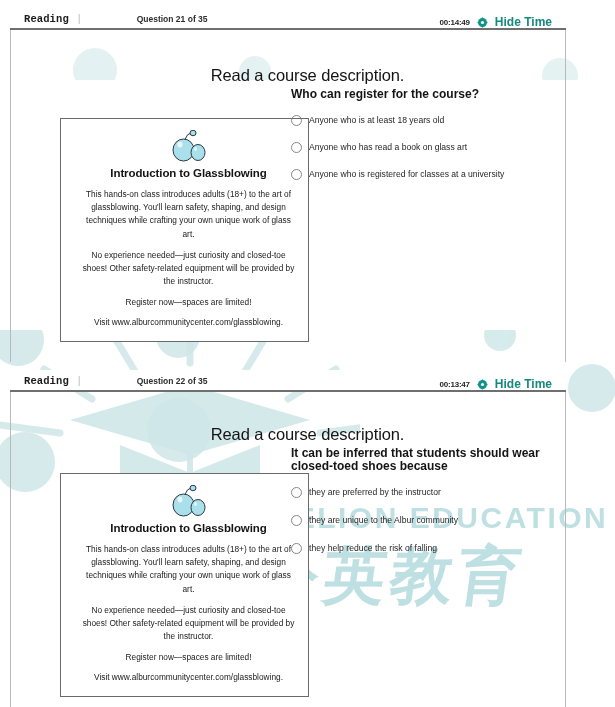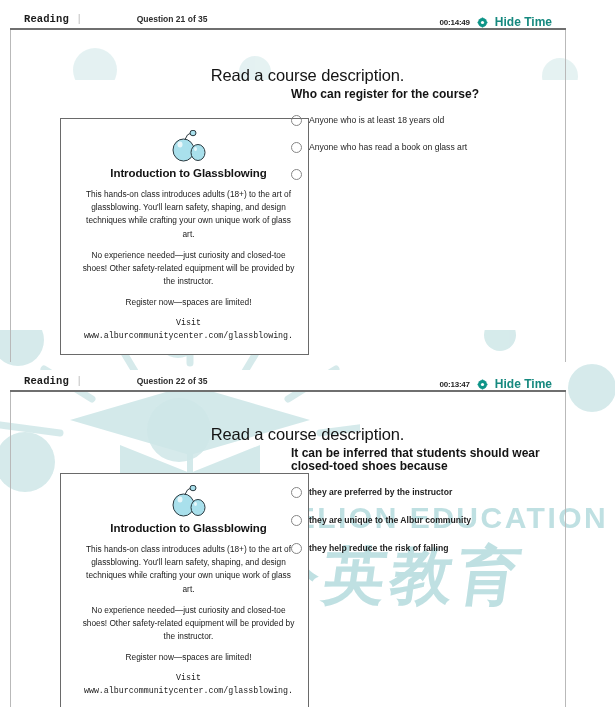--- a/index.html
+++ b/index.html
@@ -311,6 +311,7 @@
         </li>
         <li class="option">
           <span class="radio"></span>
+          <span class="option-label">Anyone who is registered for classes at a university</span>
         </li>
       </ul>
     </div>

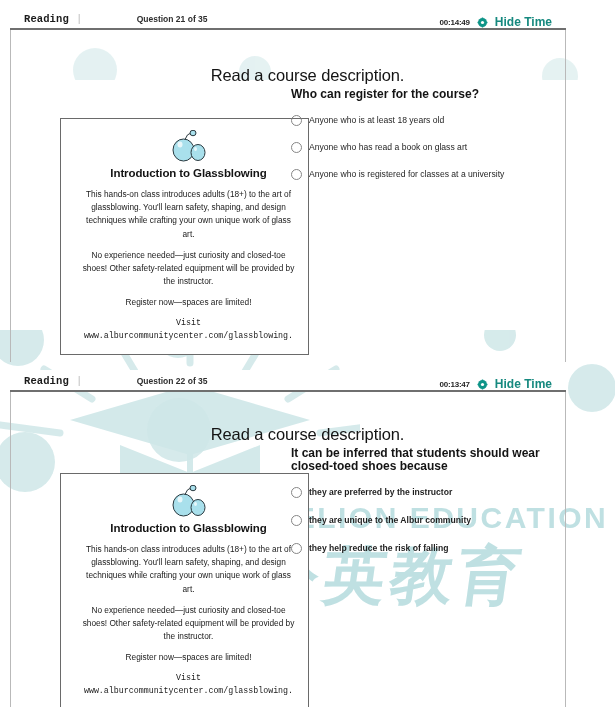--- a/index.html
+++ b/index.html
@@ -173,7 +173,7 @@
     margin: 0 0 8px 0;
     text-align: center;
   }
-  .card-para:last-child { margin-bottom: 0; font-family: Liberation Mono, monospace; }
+  .card-para:last-child { margin-bottom: 0; }
   .card-para.tight { margin-bottom: 6px; }
 
   

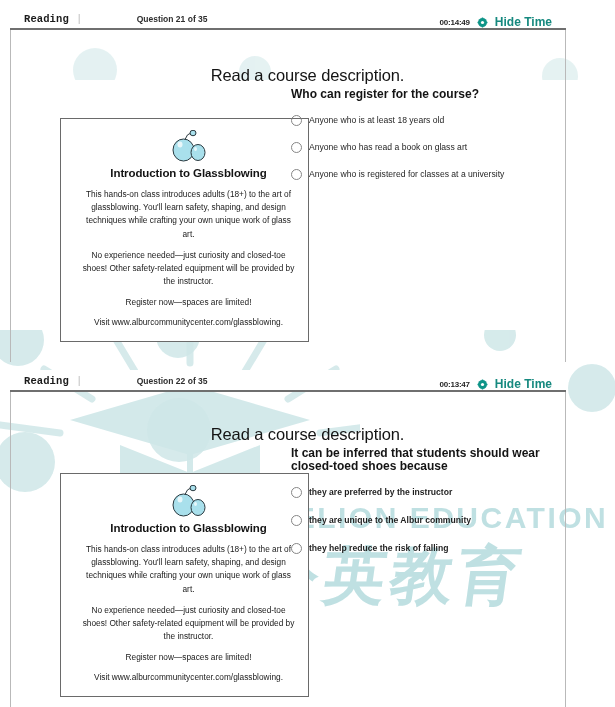--- a/index.html
+++ b/index.html
@@ -193,7 +193,7 @@
     margin-bottom: 16px;
     cursor: pointer;
   }
-  #panel-2 .option { margin-bottom: 17px; font-weight: bold; }
+  #panel-2 .option { margin-bottom: 17px; }
   .radio {
     width: 11px;
     height: 11px;

